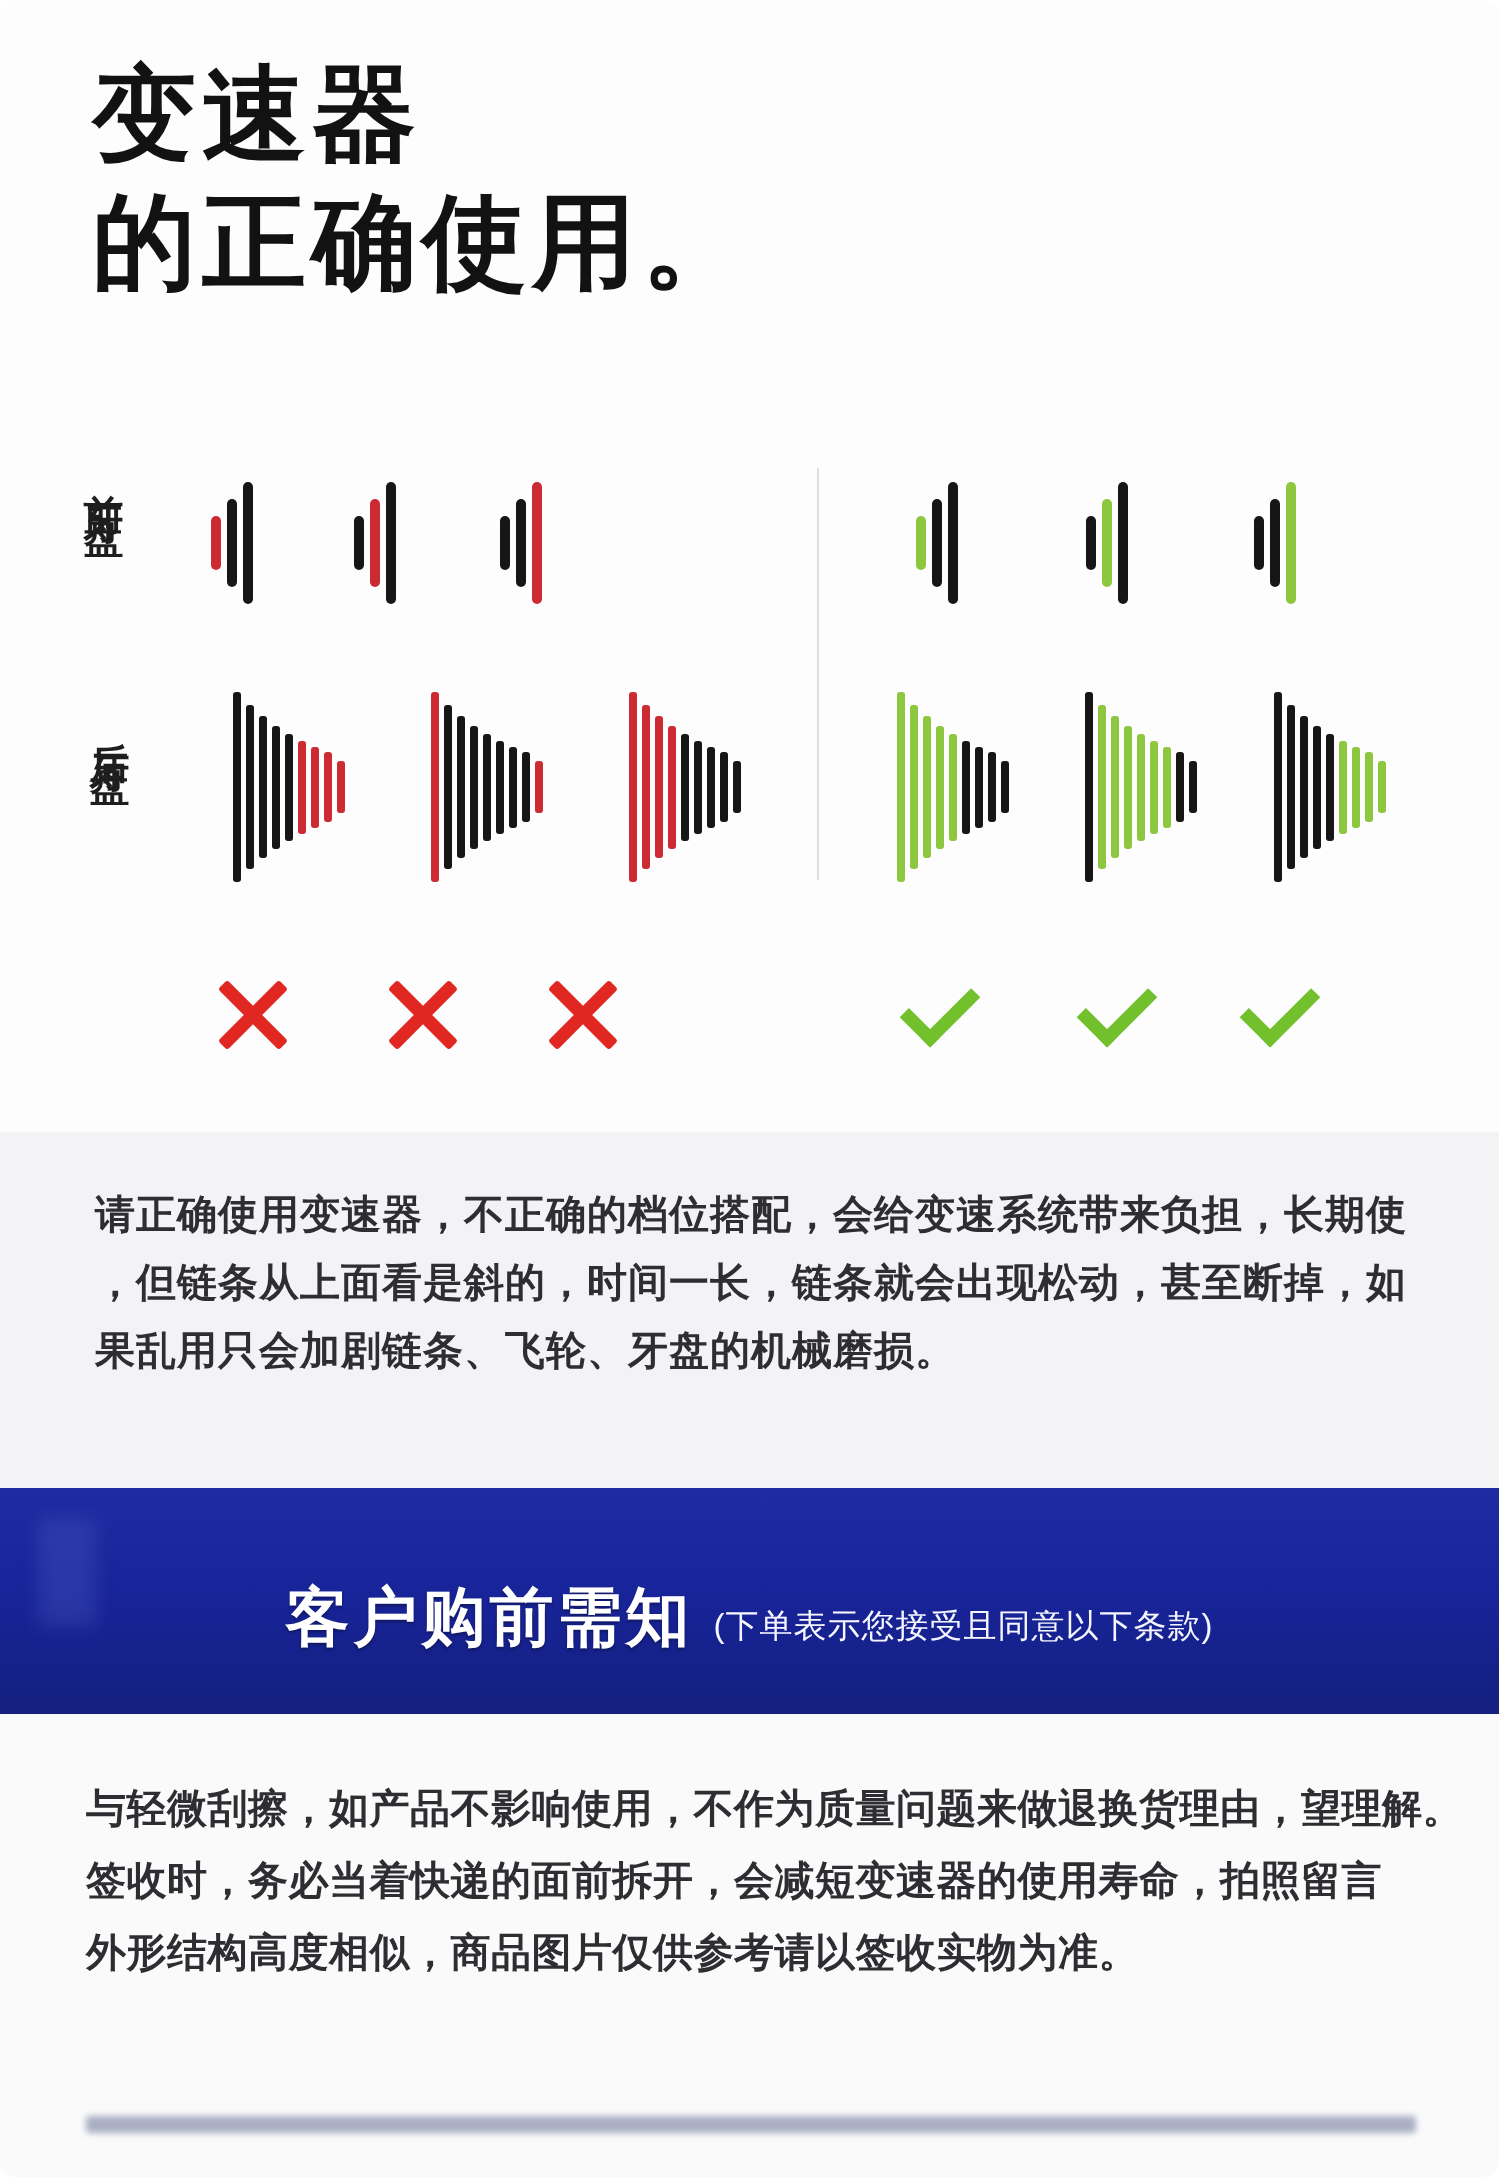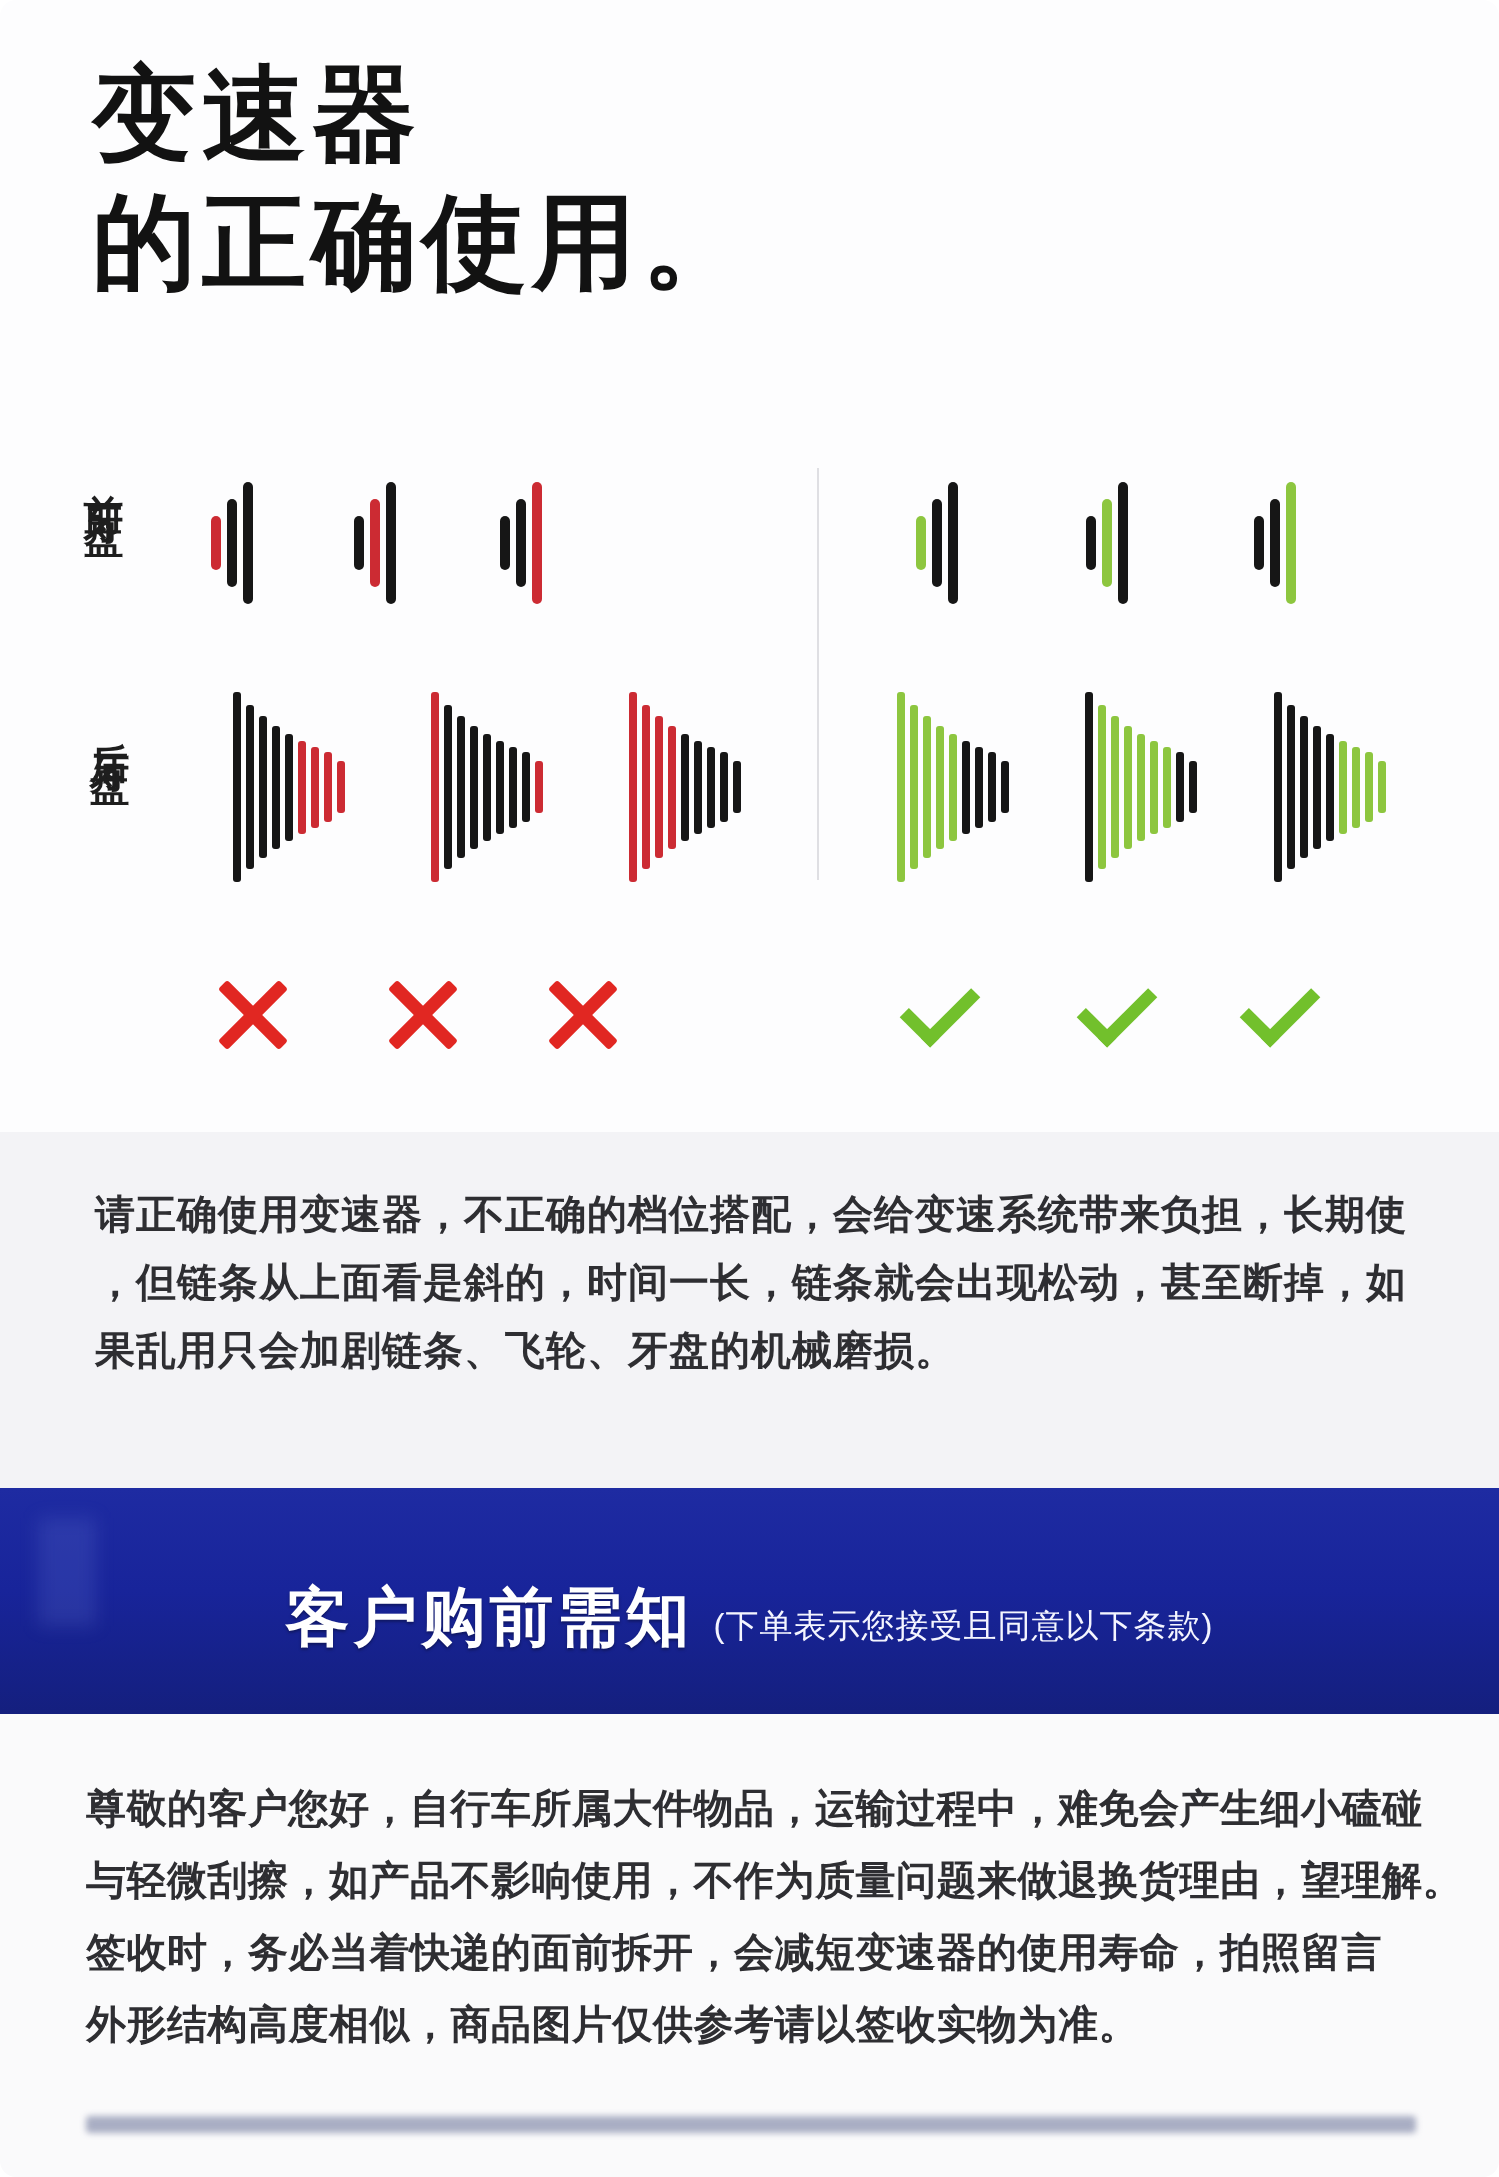--- a/index.html
+++ b/index.html
@@ -211,7 +211,6 @@
   </div>
 
   <div class="para" id="notice">
-      <div class="para-line">尊敬的客户您好，自行车所属大件物品，运输过程中，难免会产生细小磕碰</div>
       <div class="para-line">与轻微刮擦，如产品不影响使用，不作为质量问题来做退换货理由，望理解。</div>
       <div class="para-line">签收时，务必当着快递的面前拆开，会减短变速器的使用寿命，拍照留言</div>
       <div class="para-line">外形结构高度相似，商品图片仅供参考请以签收实物为准。</div>

